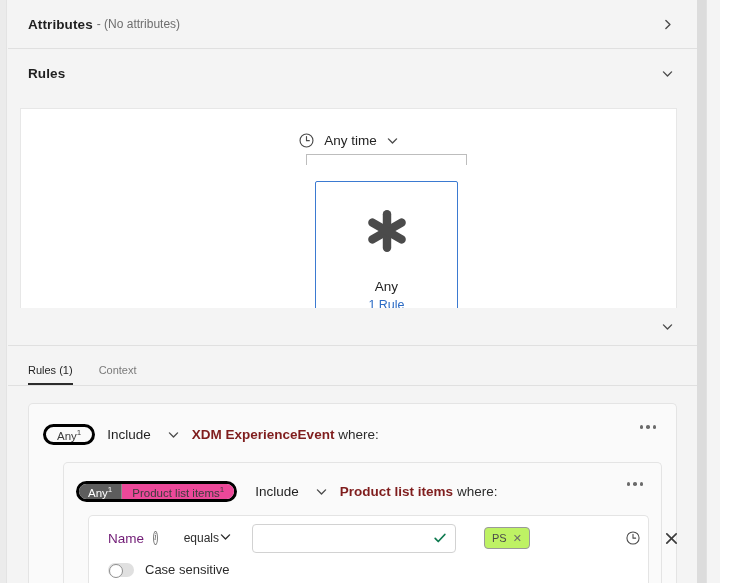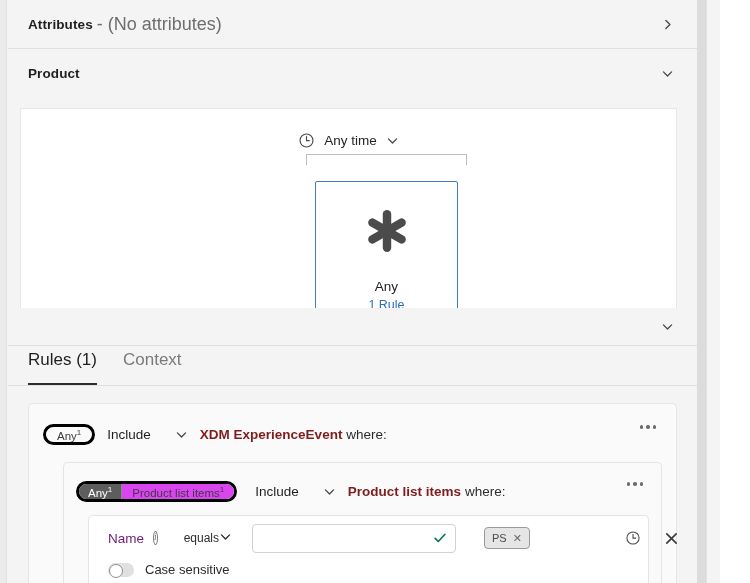--- a/index.html
+++ b/index.html
@@ -80,7 +80,7 @@
     letter-spacing: .1px;
   }
   .acc-sub {
-    font-size: 18px;
+    font-size: 12px;
     color: #6e6e6e;
     margin-left: 4px;
     font-weight: normal;

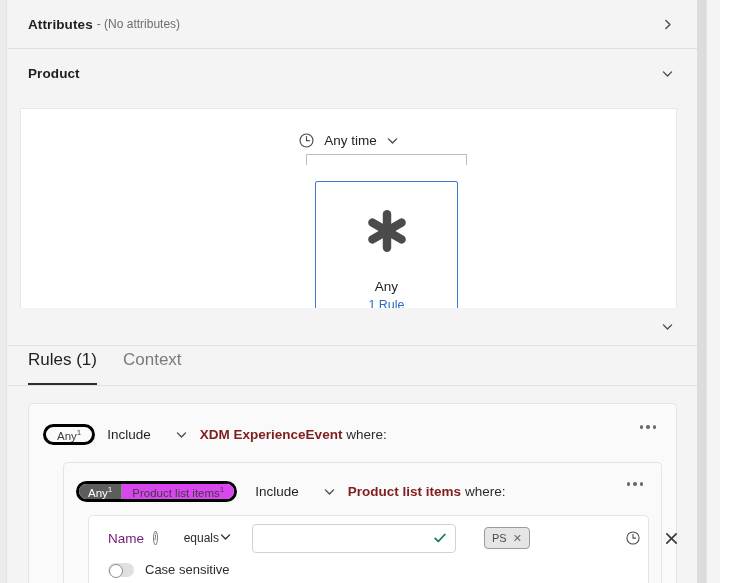--- a/index.html
+++ b/index.html
@@ -421,7 +421,7 @@
     </div>
 
     <div class="acc-header" style="border-bottom:none;">
-      <span class="acc-title">Product</span>
+      <span class="acc-title">Rules</span>
       <span class="acc-chevron">
         <svg width="13" height="13" viewBox="0 0 16 16" fill="none" stroke="currentColor" stroke-width="1.7" stroke-linecap="round" stroke-linejoin="round">
             <polyline points="3,6 8,11 13,6"></polyline>

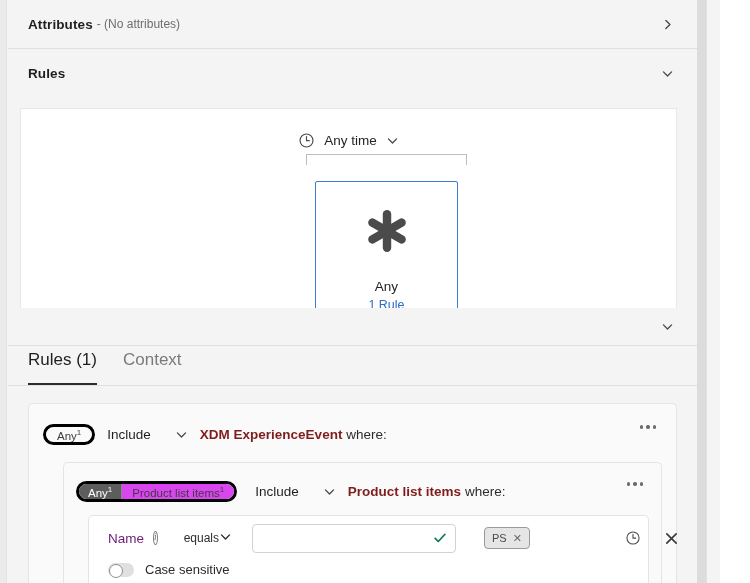--- a/index.html
+++ b/index.html
@@ -177,9 +177,9 @@
     border-bottom: 1px solid #e0e0e0;
   }
   .tab {
-    font-size: 17px;
+    font-size: 11px;
     color: #7a7a7a;
-    padding-bottom: 15px;
+    padding-bottom: 9px;
     position: relative;
     cursor: pointer;
   }

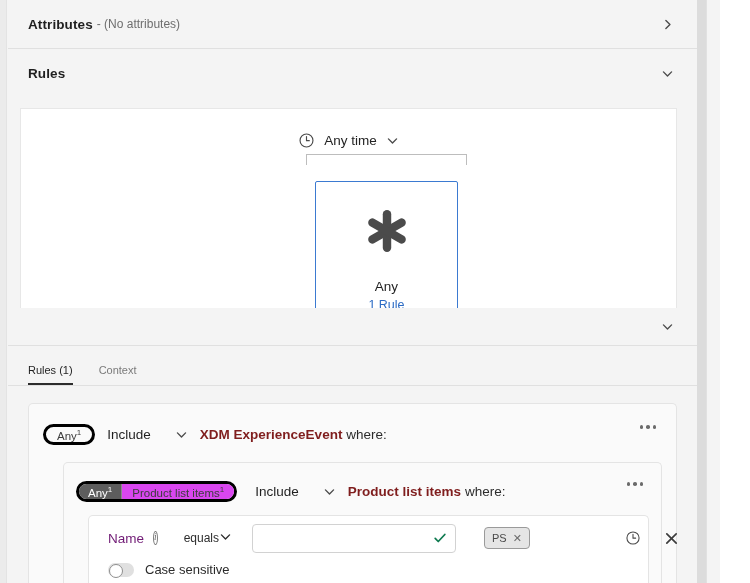--- a/index.html
+++ b/index.html
@@ -247,7 +247,7 @@
   .sel {
     display: inline-flex;
     align-items: center;
-    gap: 24px;
+    gap: 16px;
     font-size: 13.5px;
     color: #1f1f1f;
     cursor: pointer;

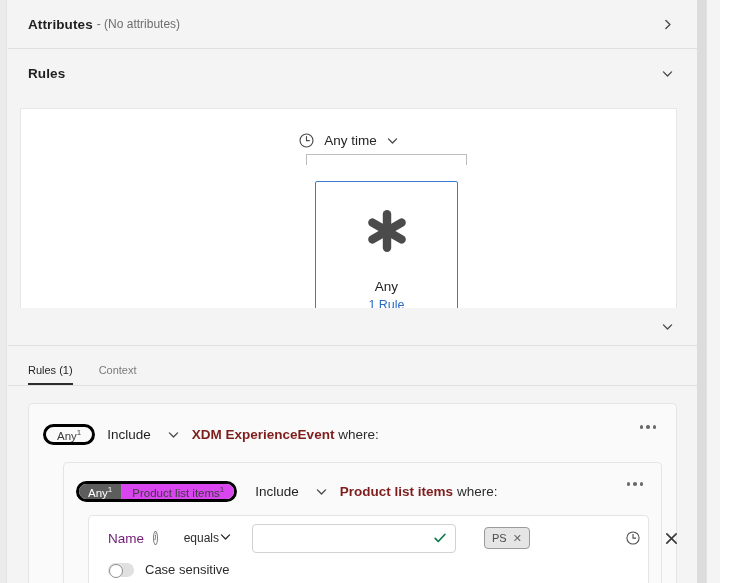--- a/index.html
+++ b/index.html
@@ -239,7 +239,7 @@
     padding: 0 9px;
   }
   .pill.two .seg.light {
-    background: #d946ef;
+    background: #ec4899;
     border-left: 1px solid #8a8a8a;
     padding: 0 10px;
   }

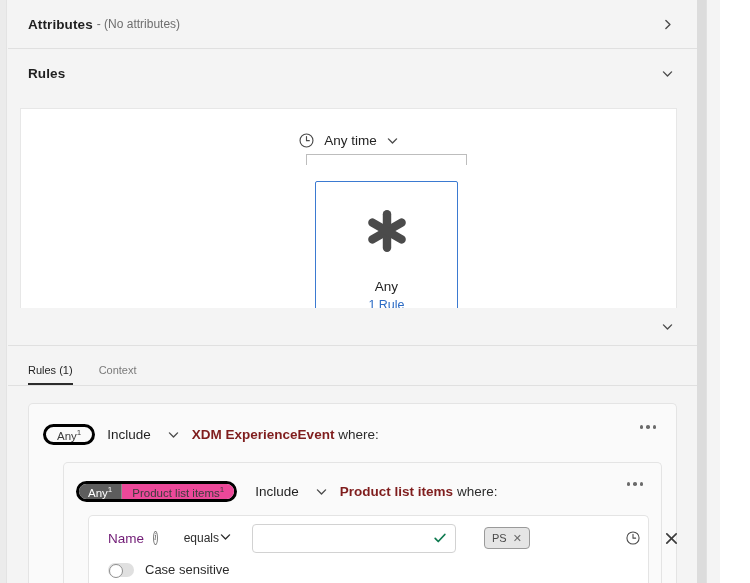--- a/index.html
+++ b/index.html
@@ -354,7 +354,7 @@
     align-items: center;
     gap: 6px;
     padding: 0 7px;
-    background: #e5e5e5;
+    background: #bef264;
     font-size: 11px;
     color: #4a4a4a;
   }

